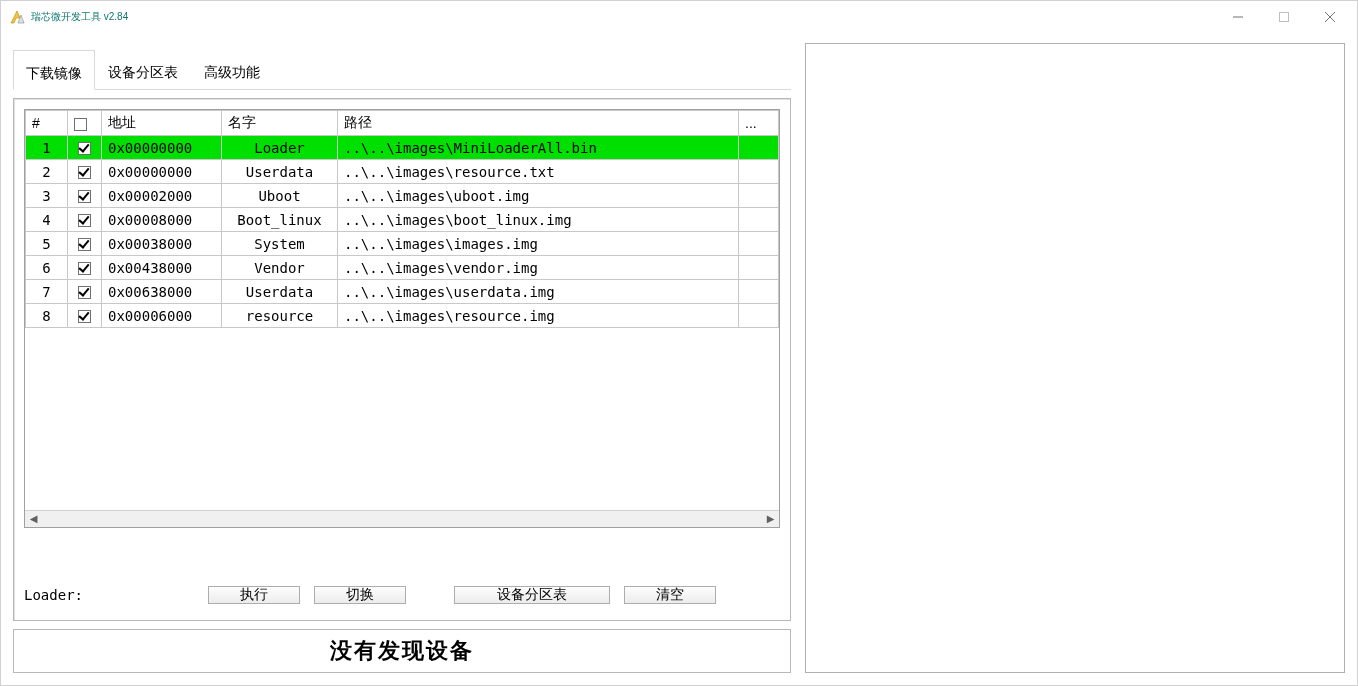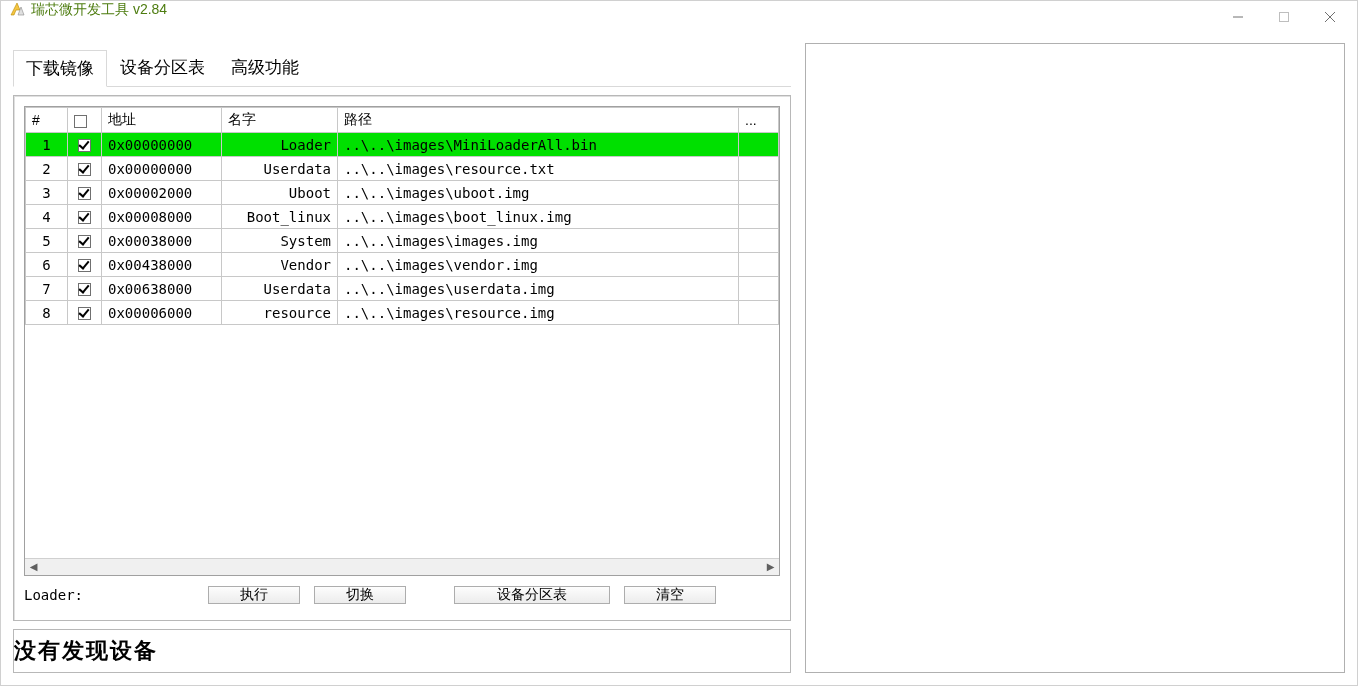--- a/index.html
+++ b/index.html
@@ -20,11 +20,11 @@
     .titlebar {
       height: 32px;
       display: flex;
-      align-items: flex-start;
+      align-items: center;
       padding: 0 4px 0 8px;
       background: #ffffff;
-      color: #4d7c0f;
-      font-size: 14px;
+      color: #0f766e;
+      font-size: 10px;
     }
     .titlebar .app-icon {
       width: 16px;

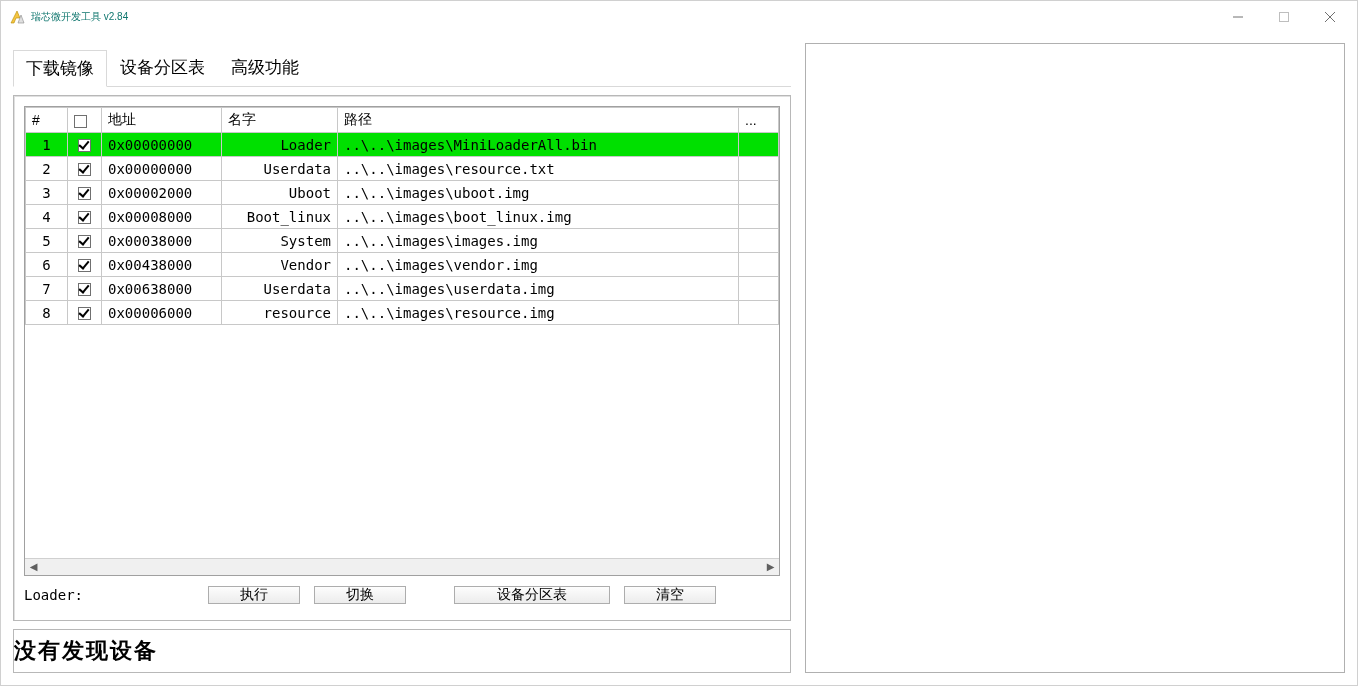--- a/index.html
+++ b/index.html
@@ -67,8 +67,8 @@
       margin-top: 6px;
     }
     .tab {
-      padding: 6px 12px 6px 12px;
-      font-size: 17px;
+      padding: 14px 12px 6px 12px;
+      font-size: 14px;
       border: 1px solid transparent;
       border-bottom: none;
       position: relative;

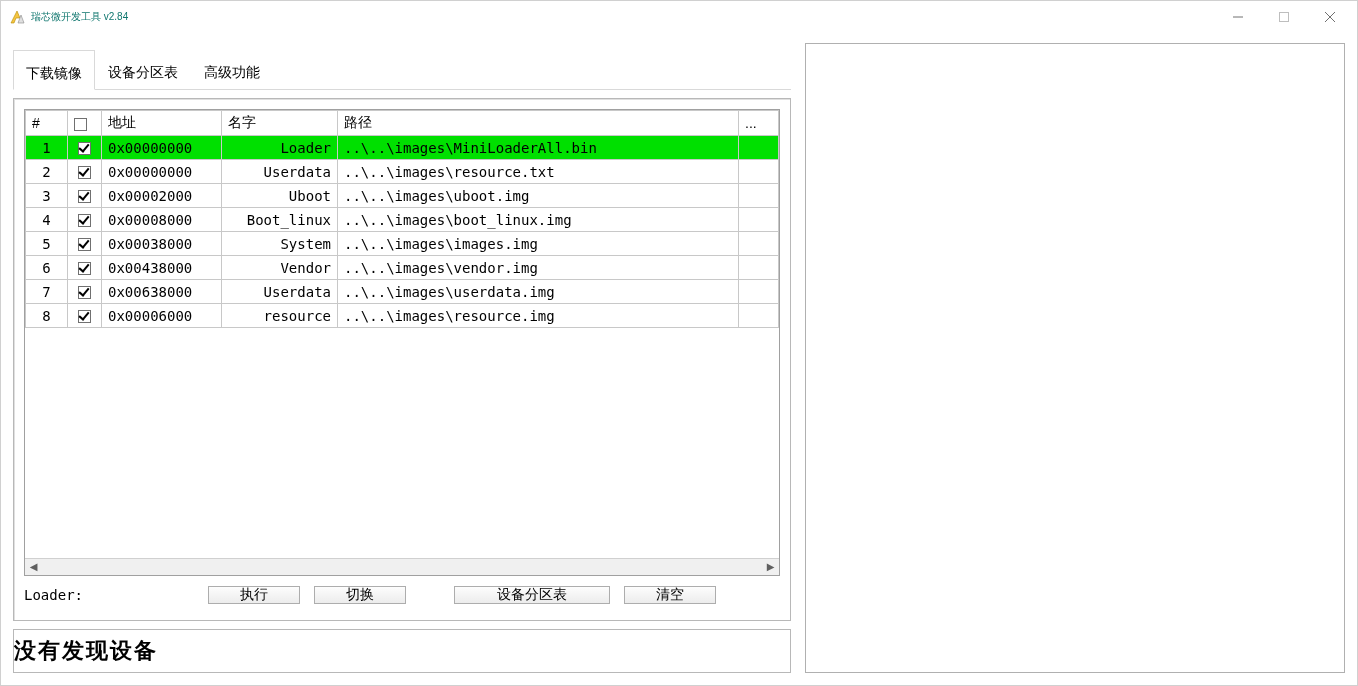--- a/index.html
+++ b/index.html
@@ -129,7 +129,7 @@
     .col-name { width: 116px; text-align: center; }
     .col-path { }
     .col-ext { width: 40px; text-align: center;}
-    table.grid td.col-name { text-align: right; }
+    table.grid td.col-name { text-align: center; }
     table.grid td.col-idx { text-align: center; }
     table.grid td.col-chk { text-align: center; }
     table.grid td.col-ext { text-align: center; }

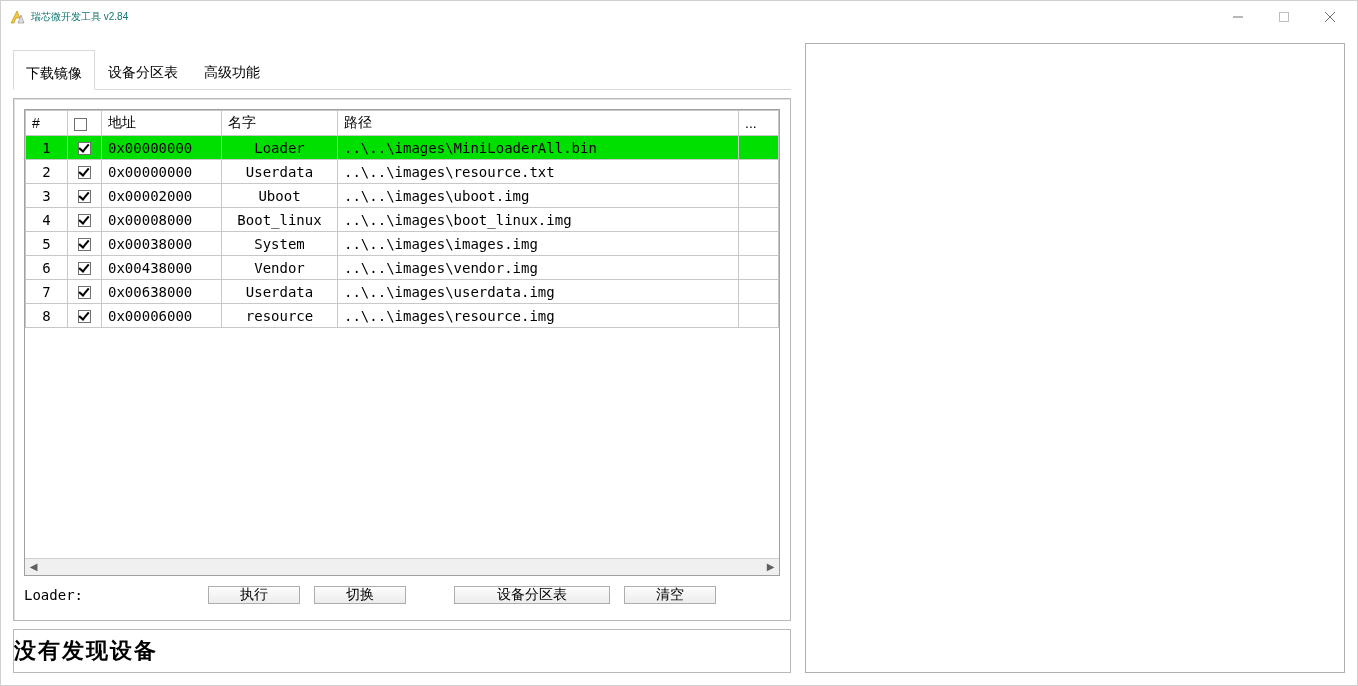--- a/index.html
+++ b/index.html
@@ -176,6 +176,7 @@
       align-items: center;
       padding: 10px 0 6px 0;
       gap: 14px;
+      margin-top: 48px;
     }
     .loader-label {
       font-family: "SimSun", monospace;

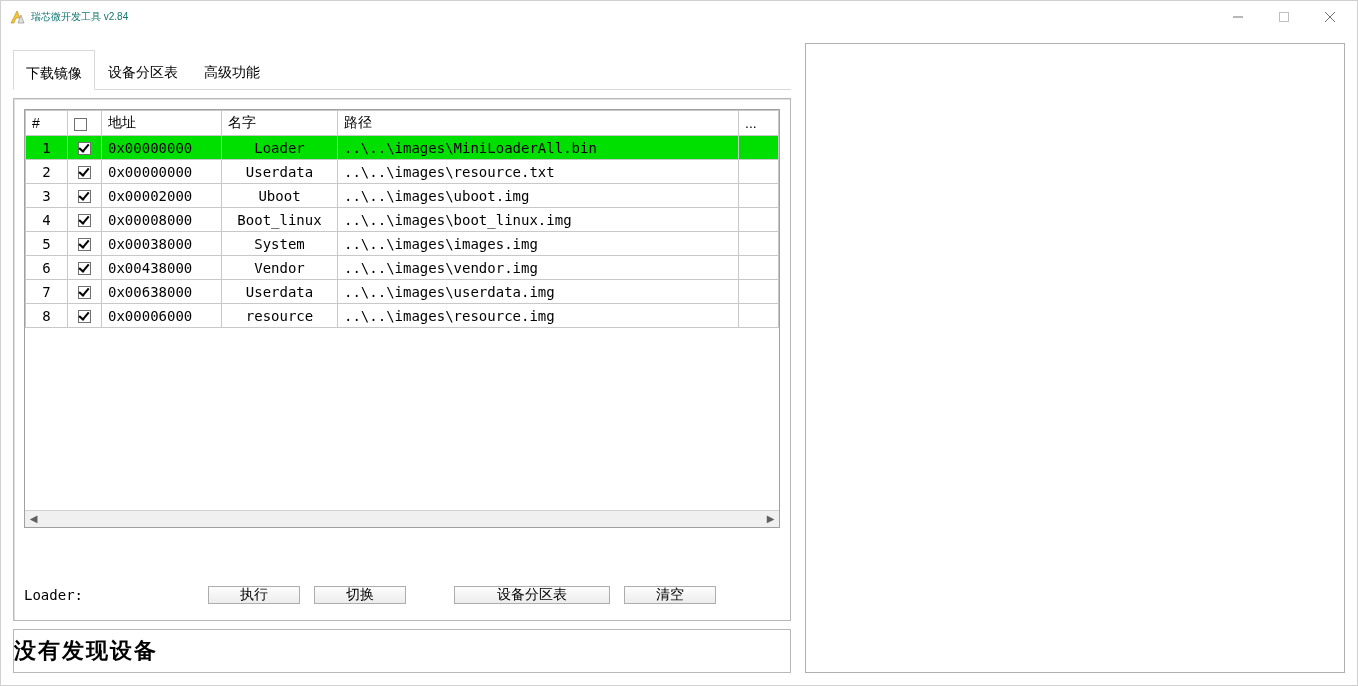--- a/index.html
+++ b/index.html
@@ -201,6 +201,7 @@
       height: 44px;
       display: flex;
       align-items: center;
+      justify-content: center;
       font-family: "SimSun","NSimSun",serif;
       font-size: 22px;
       font-weight: bold;

